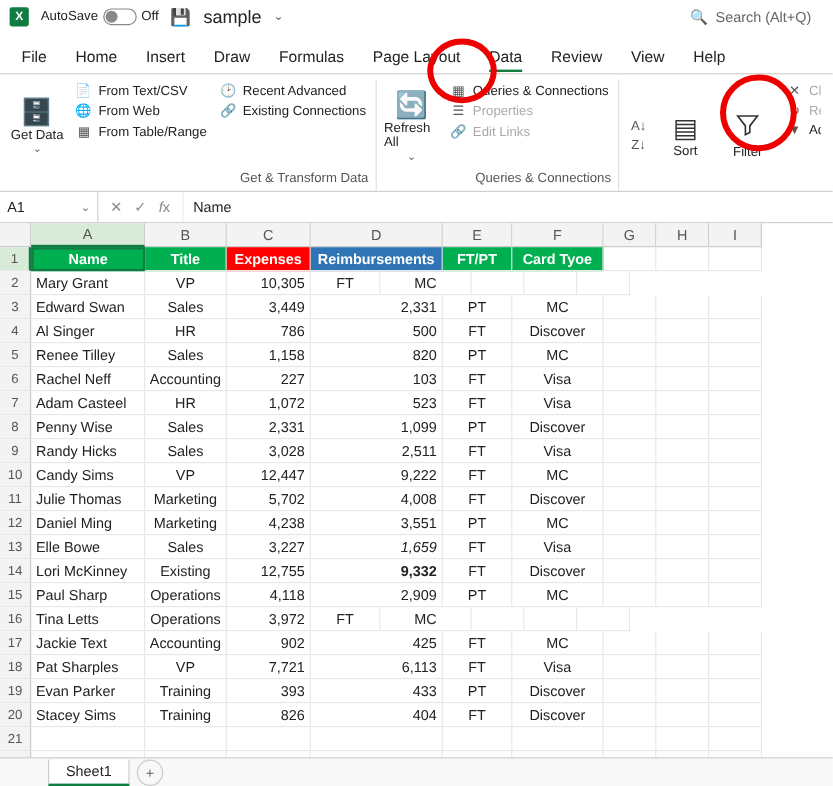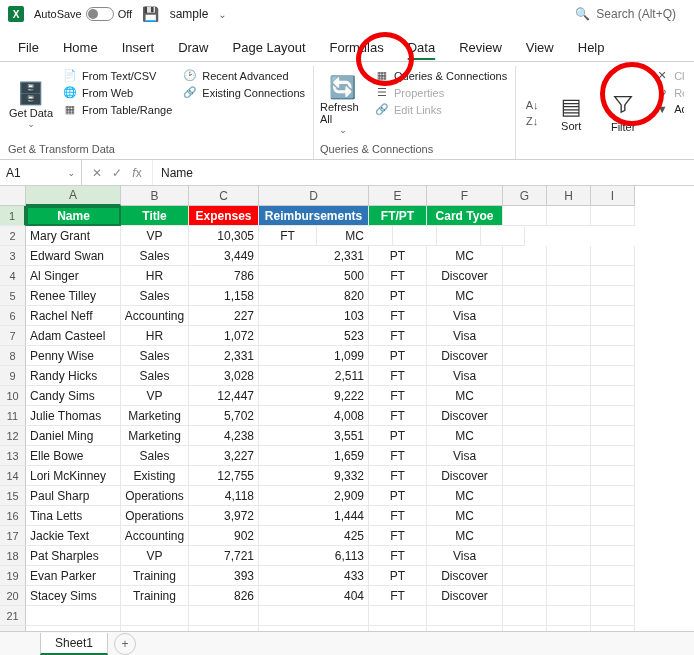--- a/index.html
+++ b/index.html
@@ -12,7 +12,7 @@
   .toggle { width: 28px; height: 14px; border: 1px solid #888; border-radius: 7px; position: relative; background: #fff; }
   .toggle::after { content: ""; position: absolute; width: 10px; height: 10px; border-radius: 50%; background: #888; left: 1px; top: 1px; }
   .save-icon { color: #7b4fa0; font-size: 14px; }
-  .titlebar-filename { font-size: 12px; }
+  .titlebar-filename { font-size: 15px; }
   .titlebar-caret { font-size: 10px; color: #666; }
   .search-pill { display: flex; align-items: center; gap: 6px; padding: 3px 10px; color: #666; font-size: 12px; margin-left: auto; }
   

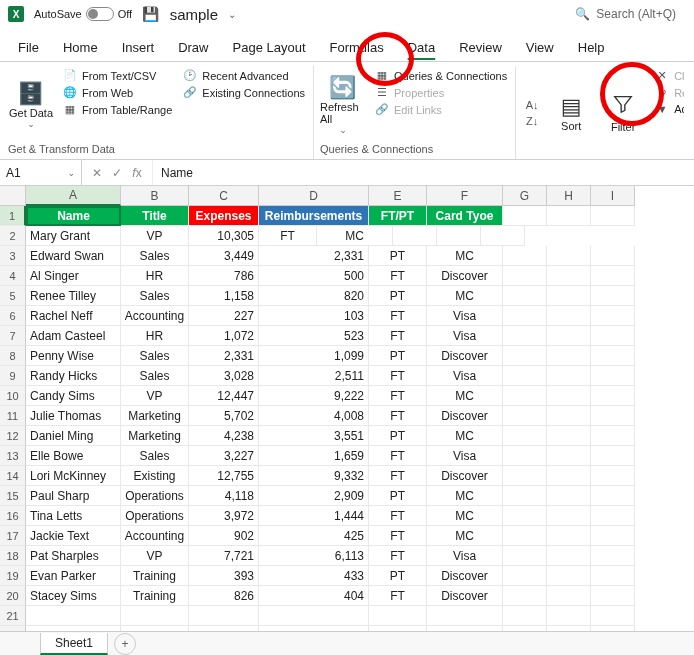--- a/index.html
+++ b/index.html
@@ -94,8 +94,8 @@
     <div class="tab">Home</div>
     <div class="tab">Insert</div>
     <div class="tab">Draw</div>
+    <div class="tab">Formulas</div>
     <div class="tab">Page Layout</div>
-    <div class="tab">Formulas</div>
     <div class="tab active">Data</div>
     <div class="tab">Review</div>
     <div class="tab">View</div>

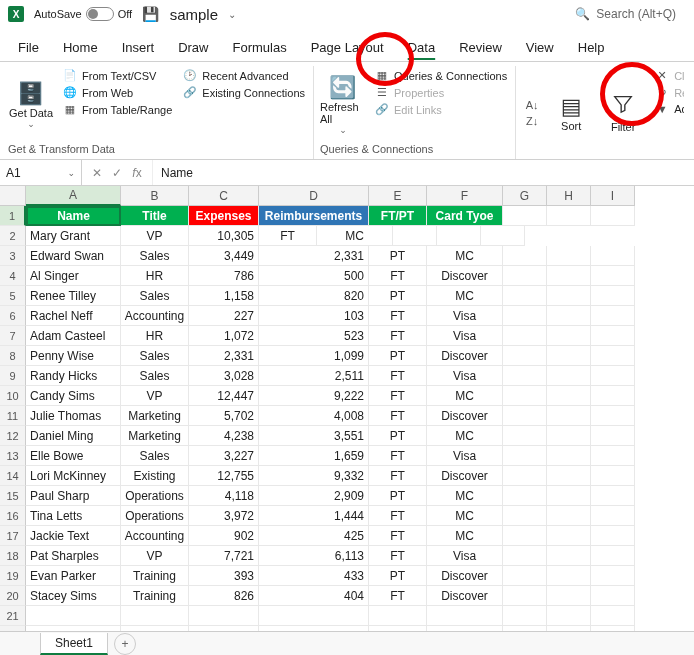--- a/index.html
+++ b/index.html
@@ -24,7 +24,7 @@
   
   .ribbon { display: flex; align-items: stretch; padding: 4px 2px 0 2px; border-bottom: 1px solid #d0d0d0; height: 98px; overflow: hidden; }
   .ribbon-group { border-right: 1px solid #e0e0e0; padding: 2px 6px 2px 6px; display: flex; flex-direction: column; }
-  .ribbon-group-label { text-align: left; font-size: 11px; color: #555; padding: 2px 0; margin-top: auto; }
+  .ribbon-group-label { text-align: right; font-size: 11px; color: #555; padding: 2px 0; margin-top: auto; }
   .ribbon-body { display: flex; gap: 6px; flex: 1; }
   .big-btn { display: flex; flex-direction: column; align-items: center; justify-content: center; width: 46px; font-size: 11px; cursor: pointer; }
   .big-btn .ic { font-size: 22px; color: #333; }

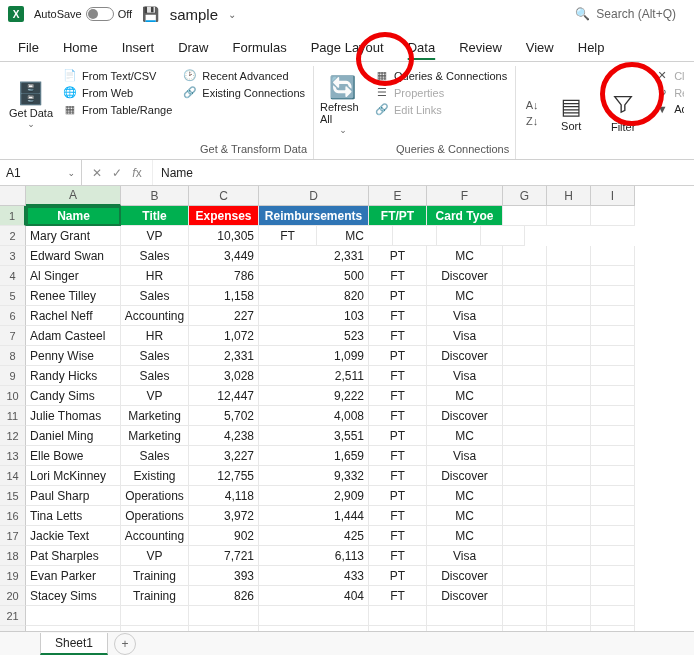--- a/index.html
+++ b/index.html
@@ -388,7 +388,7 @@
           <div class="cell" style="width: 95px;">Elle Bowe</div>
           <div class="cell c" style="width: 68px;">Sales</div>
           <div class="cell r" style="width: 70px;">3,227</div>
-          <div class="cell r" style="width: 110px;">1,659</div>
+          <div class="cell r" style="width: 110px; font-style: italic;">1,659</div>
           <div class="cell c" style="width: 58px;">FT</div>
           <div class="cell c" style="width: 76px;">Visa</div>
           <div class="cell" style="width: 44px;"></div>

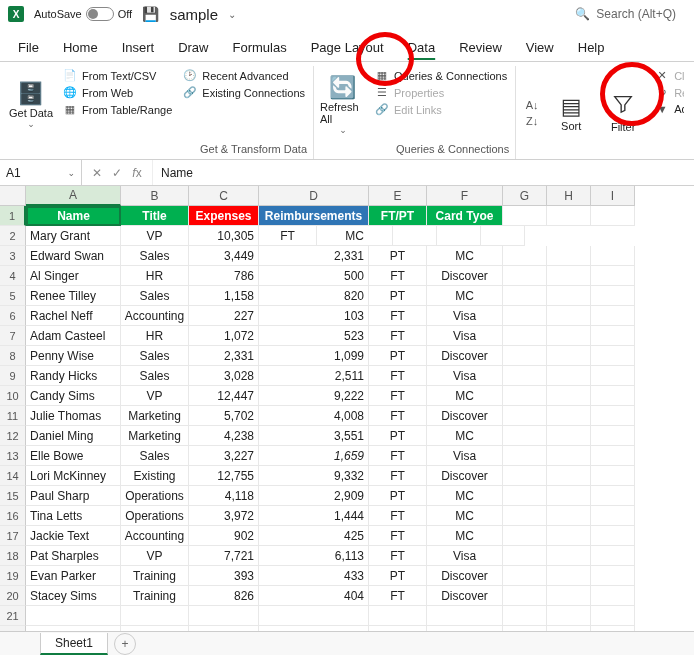--- a/index.html
+++ b/index.html
@@ -399,7 +399,7 @@
           <div class="cell" style="width: 95px;">Lori McKinney</div>
           <div class="cell c" style="width: 68px;">Existing</div>
           <div class="cell r" style="width: 70px;">12,755</div>
-          <div class="cell r" style="width: 110px;">9,332</div>
+          <div class="cell r" style="width: 110px; font-weight: bold;">9,332</div>
           <div class="cell c" style="width: 58px;">FT</div>
           <div class="cell c" style="width: 76px;">Discover</div>
           <div class="cell" style="width: 44px;"></div>

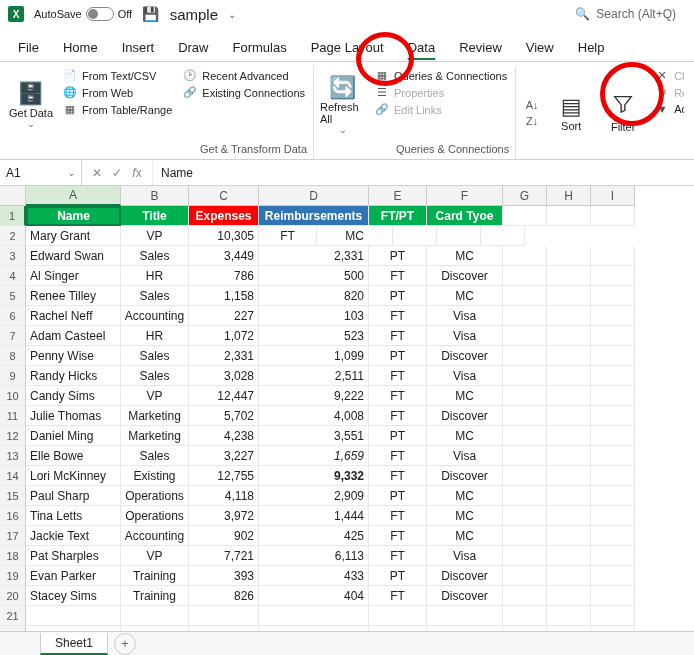--- a/index.html
+++ b/index.html
@@ -421,7 +421,6 @@
           <div class="cell" style="width: 95px;">Tina Letts</div>
           <div class="cell c" style="width: 68px;">Operations</div>
           <div class="cell r" style="width: 70px;">3,972</div>
-          <div class="cell r" style="width: 110px;">1,444</div>
           <div class="cell c" style="width: 58px;">FT</div>
           <div class="cell c" style="width: 76px;">MC</div>
           <div class="cell" style="width: 44px;"></div>

